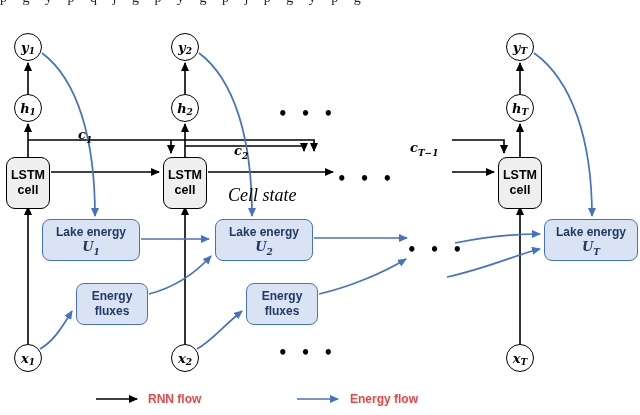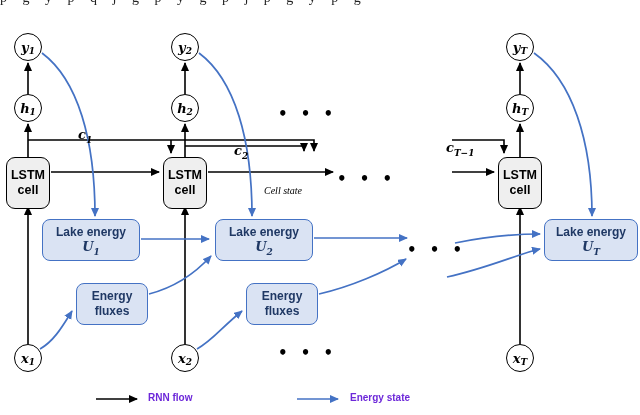--- a/index.html
+++ b/index.html
@@ -169,7 +169,7 @@
   <div class="clabel" style="left:234px;top:144px;">
     <span>c</span><span class="msub">2</span>
   </div>
-  <div class="clabel" style="left:410px;top:141px;margin-left:36px;">
+  <div class="clabel" style="left:410px;top:141px;">
     <span>c</span><span class="msub">T−1</span>
   </div>
   <div class="cell-state" style="left:228px;top:185px;">Cell state</div>

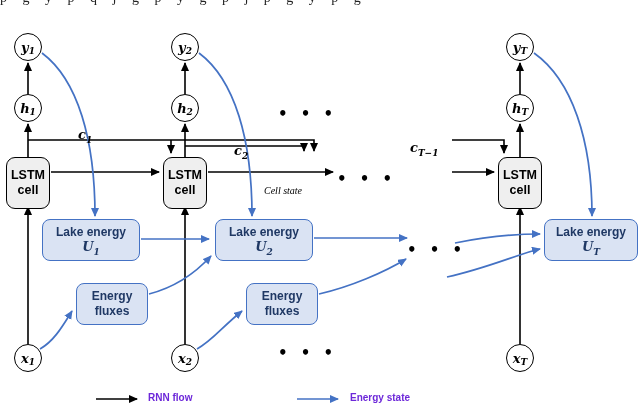--- a/index.html
+++ b/index.html
@@ -30,8 +30,8 @@
           font-style:italic;font-size:13px;line-height:1;}
   .ellipsis{position:absolute;font-weight:bold;font-size:15px;letter-spacing:4px;
             color:#000;font-family:"DejaVu Sans",sans-serif;line-height:1;}
-  .cell-state{position:absolute;font-style:italic;font-size:10px;
-              font-family:"Liberation Serif",serif;color:#000;margin-left:36px;}
+  .cell-state{position:absolute;font-style:italic;font-size:18px;
+              font-family:"Liberation Serif",serif;color:#000;}
   .legend-label{position:absolute;font-weight:bold;font-size:10px;color:#6d28d9;}
   .topfrag{position:absolute;left:0;top:0;width:430px;height:7px;overflow:hidden;color:#222;}
   .topfrag span{display:block;margin-top:-10px;font-family:"Liberation Serif",serif;

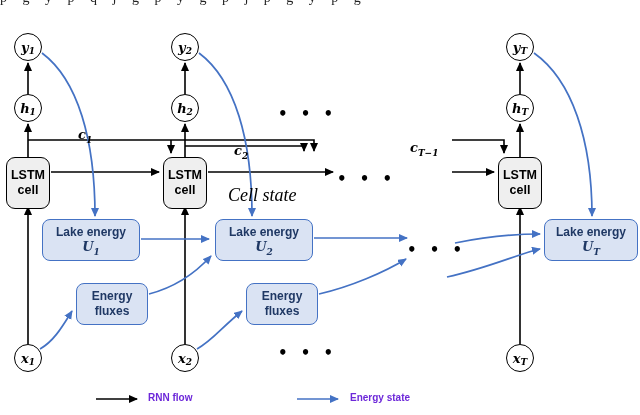--- a/index.html
+++ b/index.html
@@ -32,7 +32,7 @@
             color:#000;font-family:"DejaVu Sans",sans-serif;line-height:1;}
   .cell-state{position:absolute;font-style:italic;font-size:18px;
               font-family:"Liberation Serif",serif;color:#000;}
-  .legend-label{position:absolute;font-weight:bold;font-size:10px;color:#6d28d9;}
+  .legend-label{position:absolute;font-weight:bold;font-size:12px;color:#ef4444;}
   .topfrag{position:absolute;left:0;top:0;width:430px;height:7px;overflow:hidden;color:#222;}
   .topfrag span{display:block;margin-top:-10px;font-family:"Liberation Serif",serif;
                 font-size:14px;letter-spacing:6px;white-space:nowrap;}

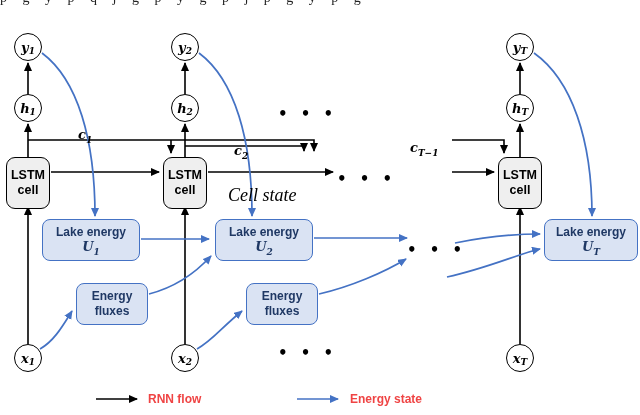--- a/index.html
+++ b/index.html
@@ -181,7 +181,7 @@
 
   <div>
     <div class="legend-label" style="left:148px;top:392px;">RNN flow</div>
-    <div class="legend-label" style="left:350px;top:392px;">Energy state</div>
+    <div class="legend-label" style="left:350px;top:392px;">Energy flow</div>
   </div>
 
 </div>

